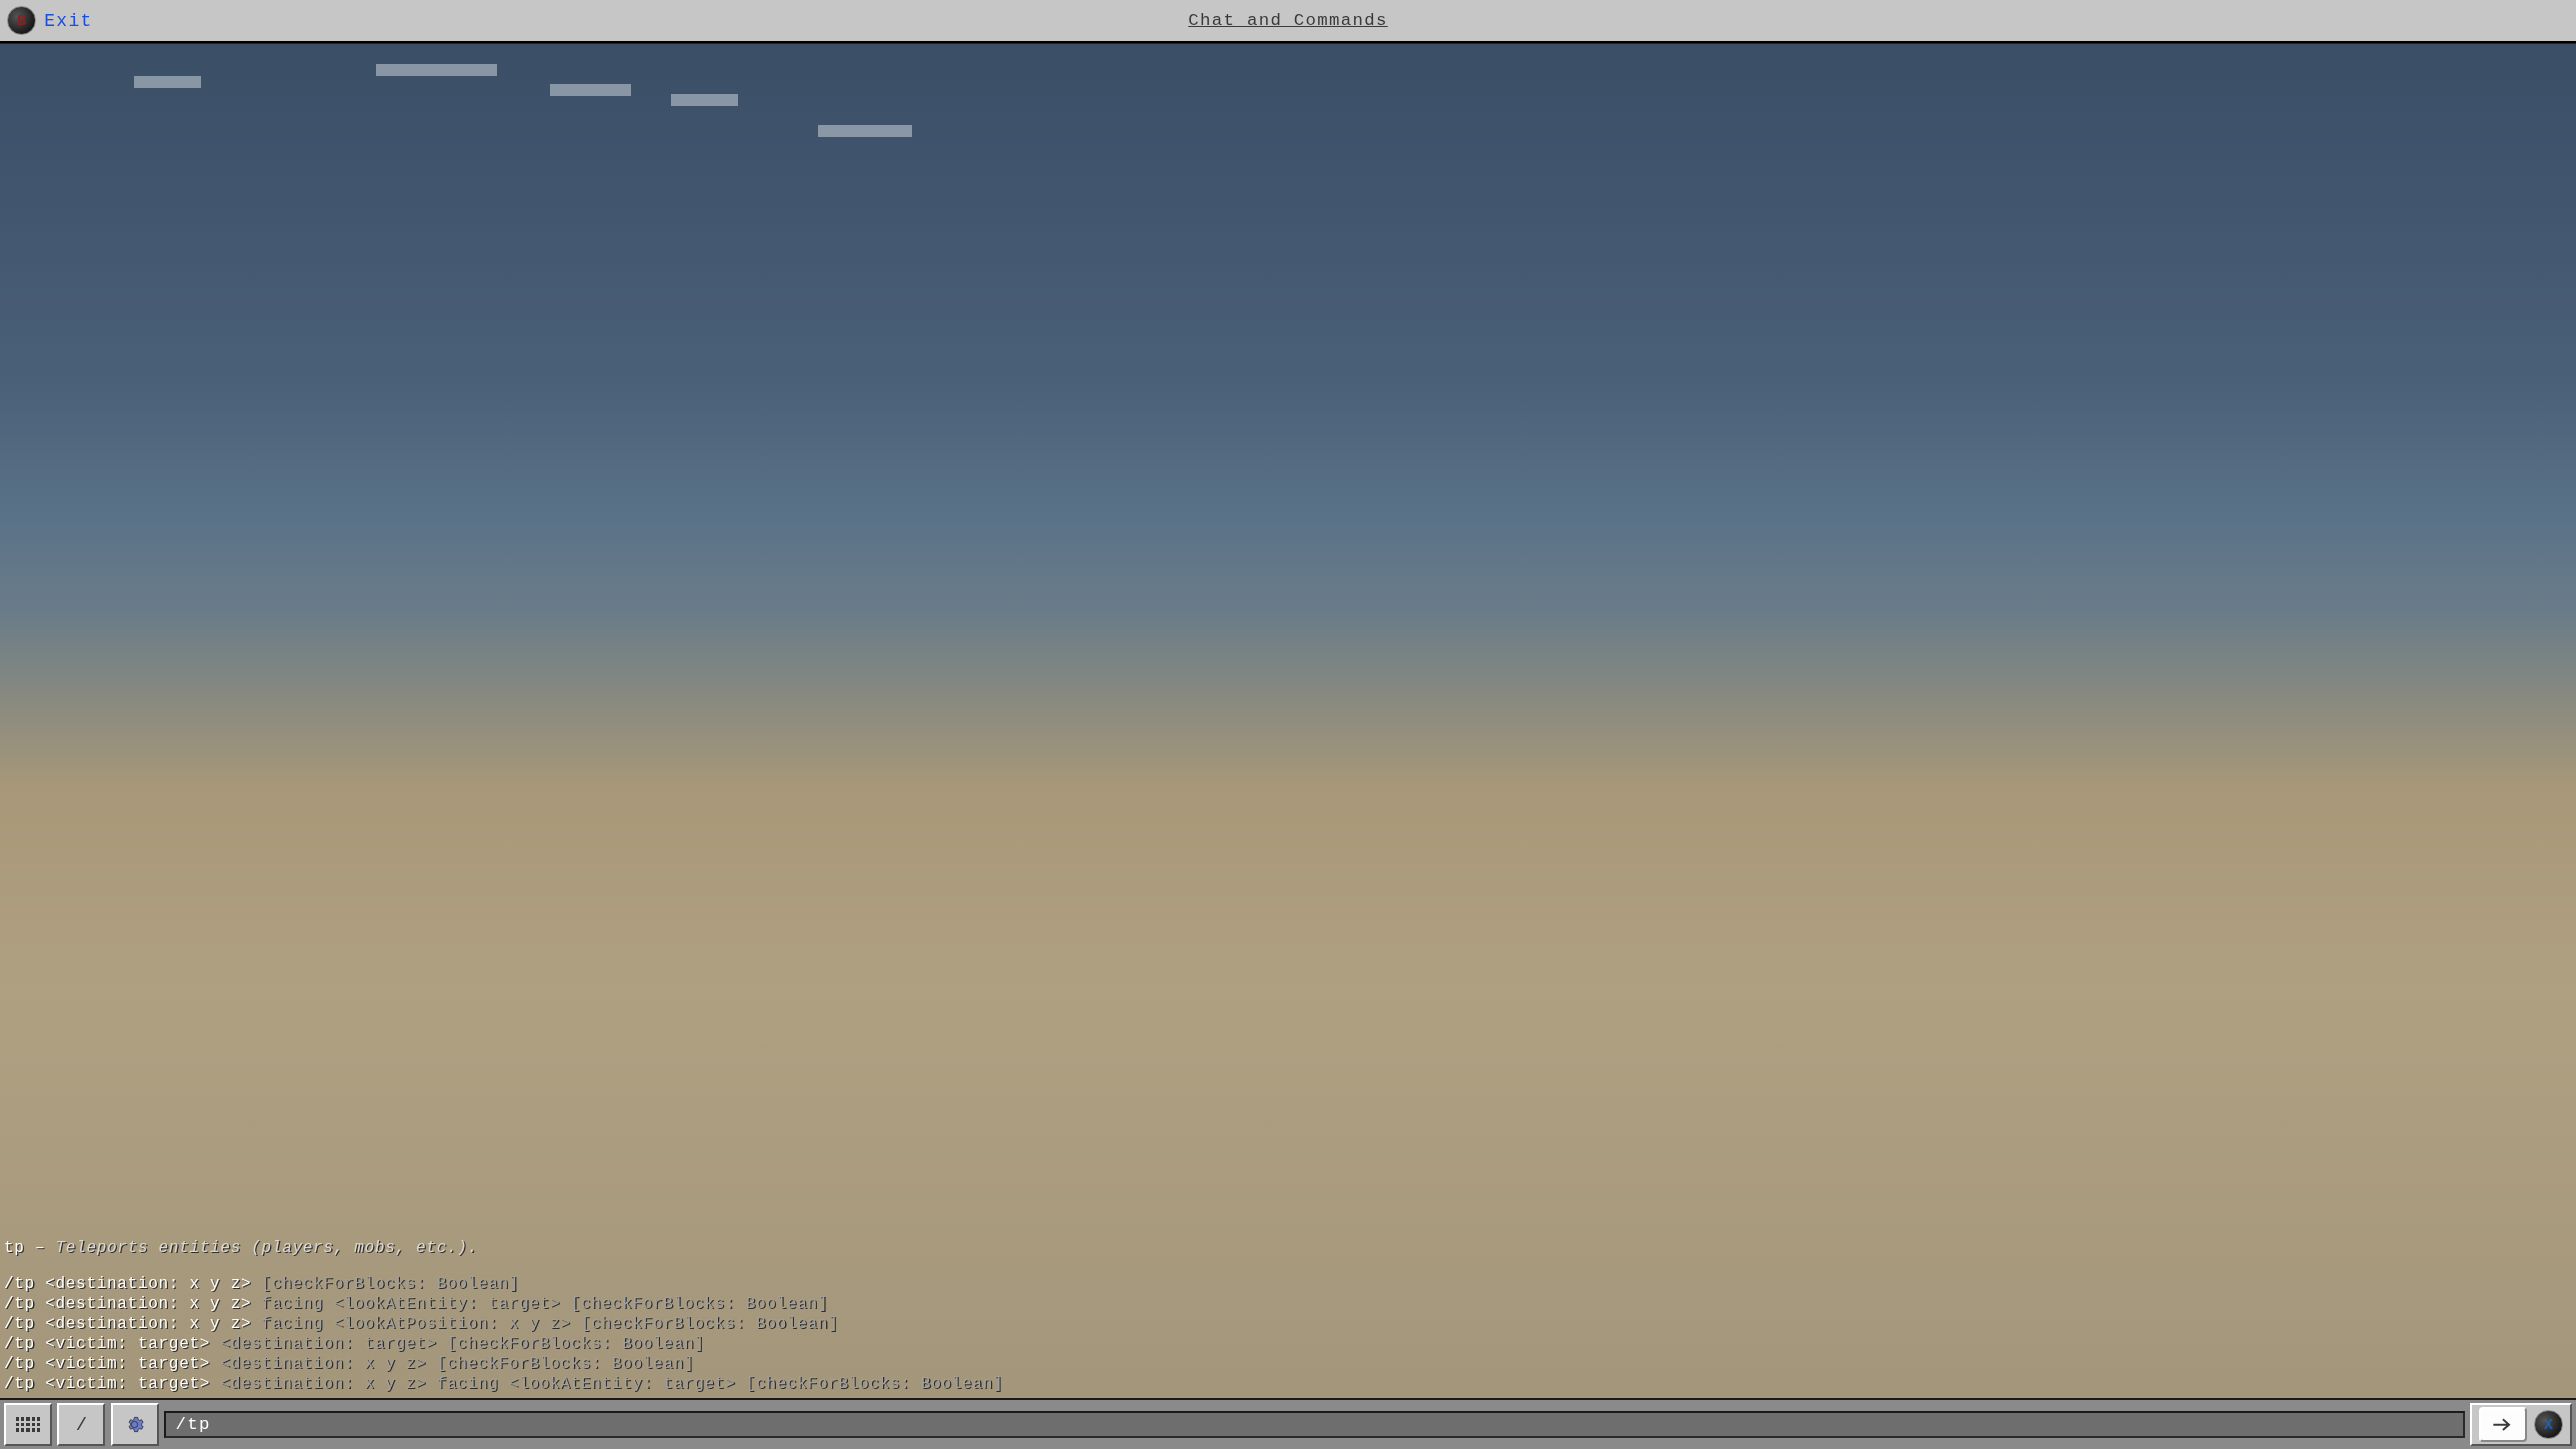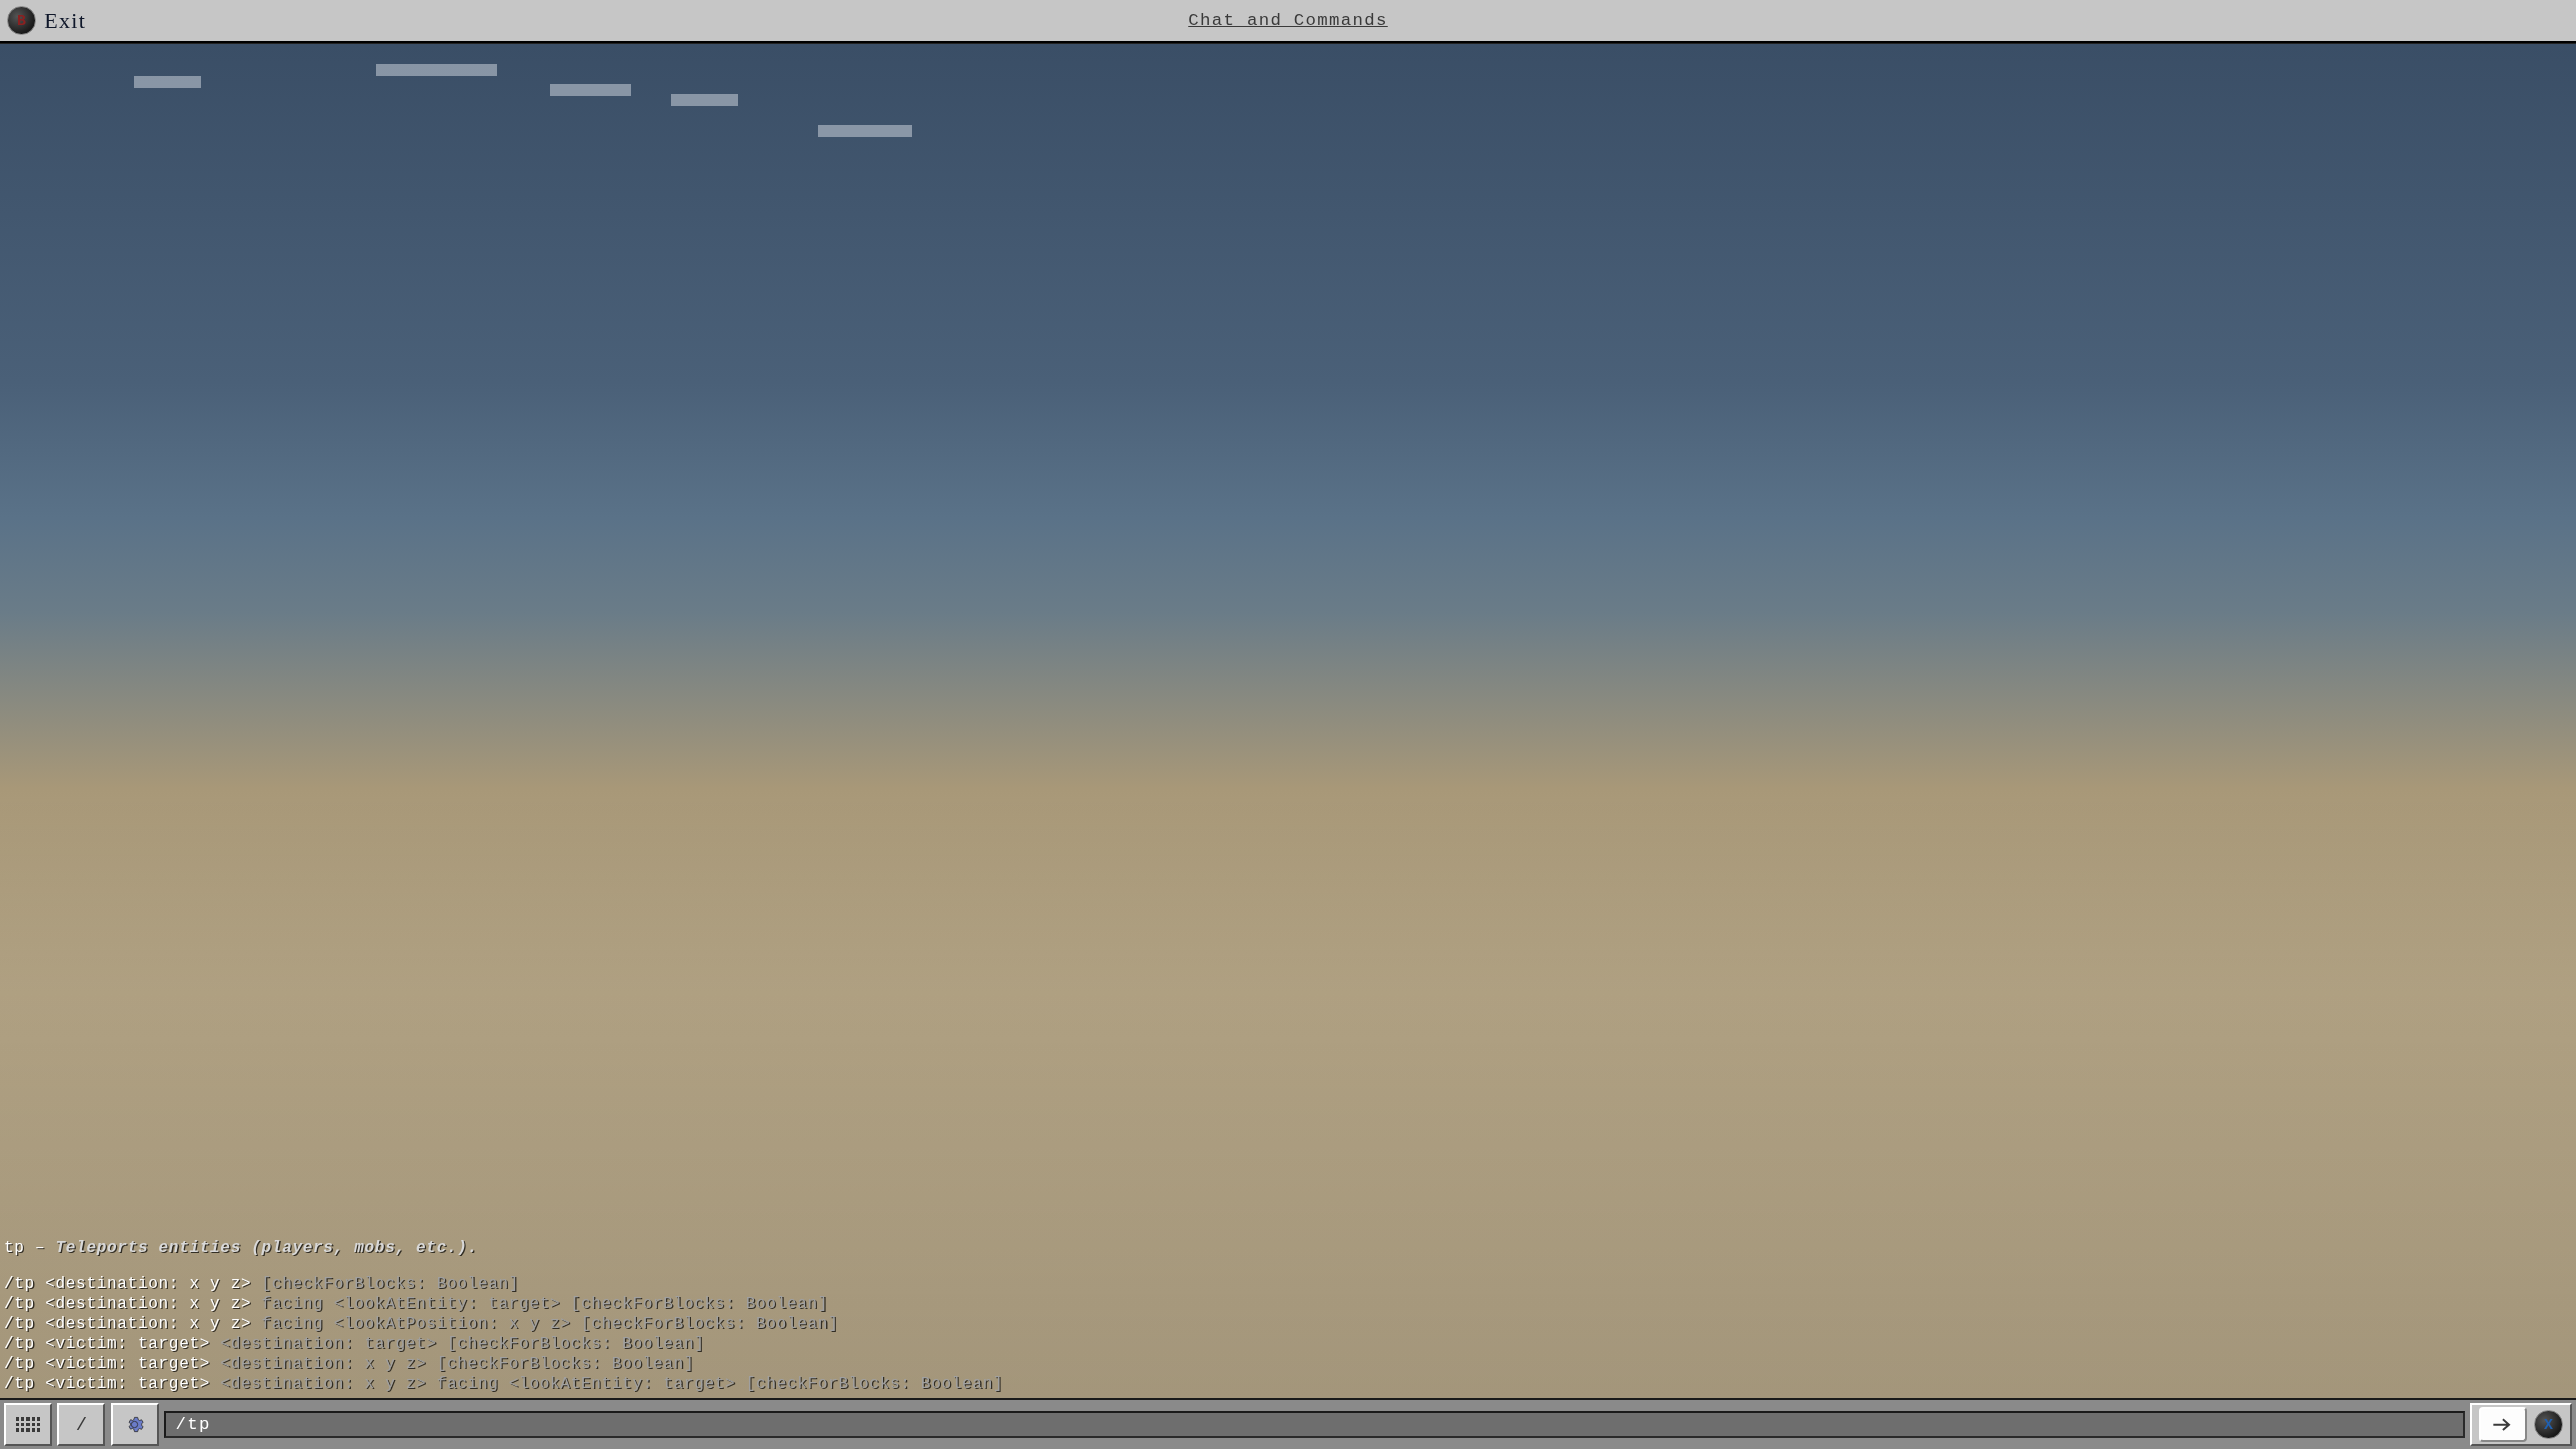--- a/index.html
+++ b/index.html
@@ -32,10 +32,9 @@
     font-size: 14.8px;
   }
   .exit-label {
-    color: #0f172a;
-    font-size: 22px;
+    color: #1d4ed8;
+    font-size: 18px;
     letter-spacing: 1.3px;
-    font-family: Liberation Serif, serif;
   }
   .header-title {
     position: absolute;

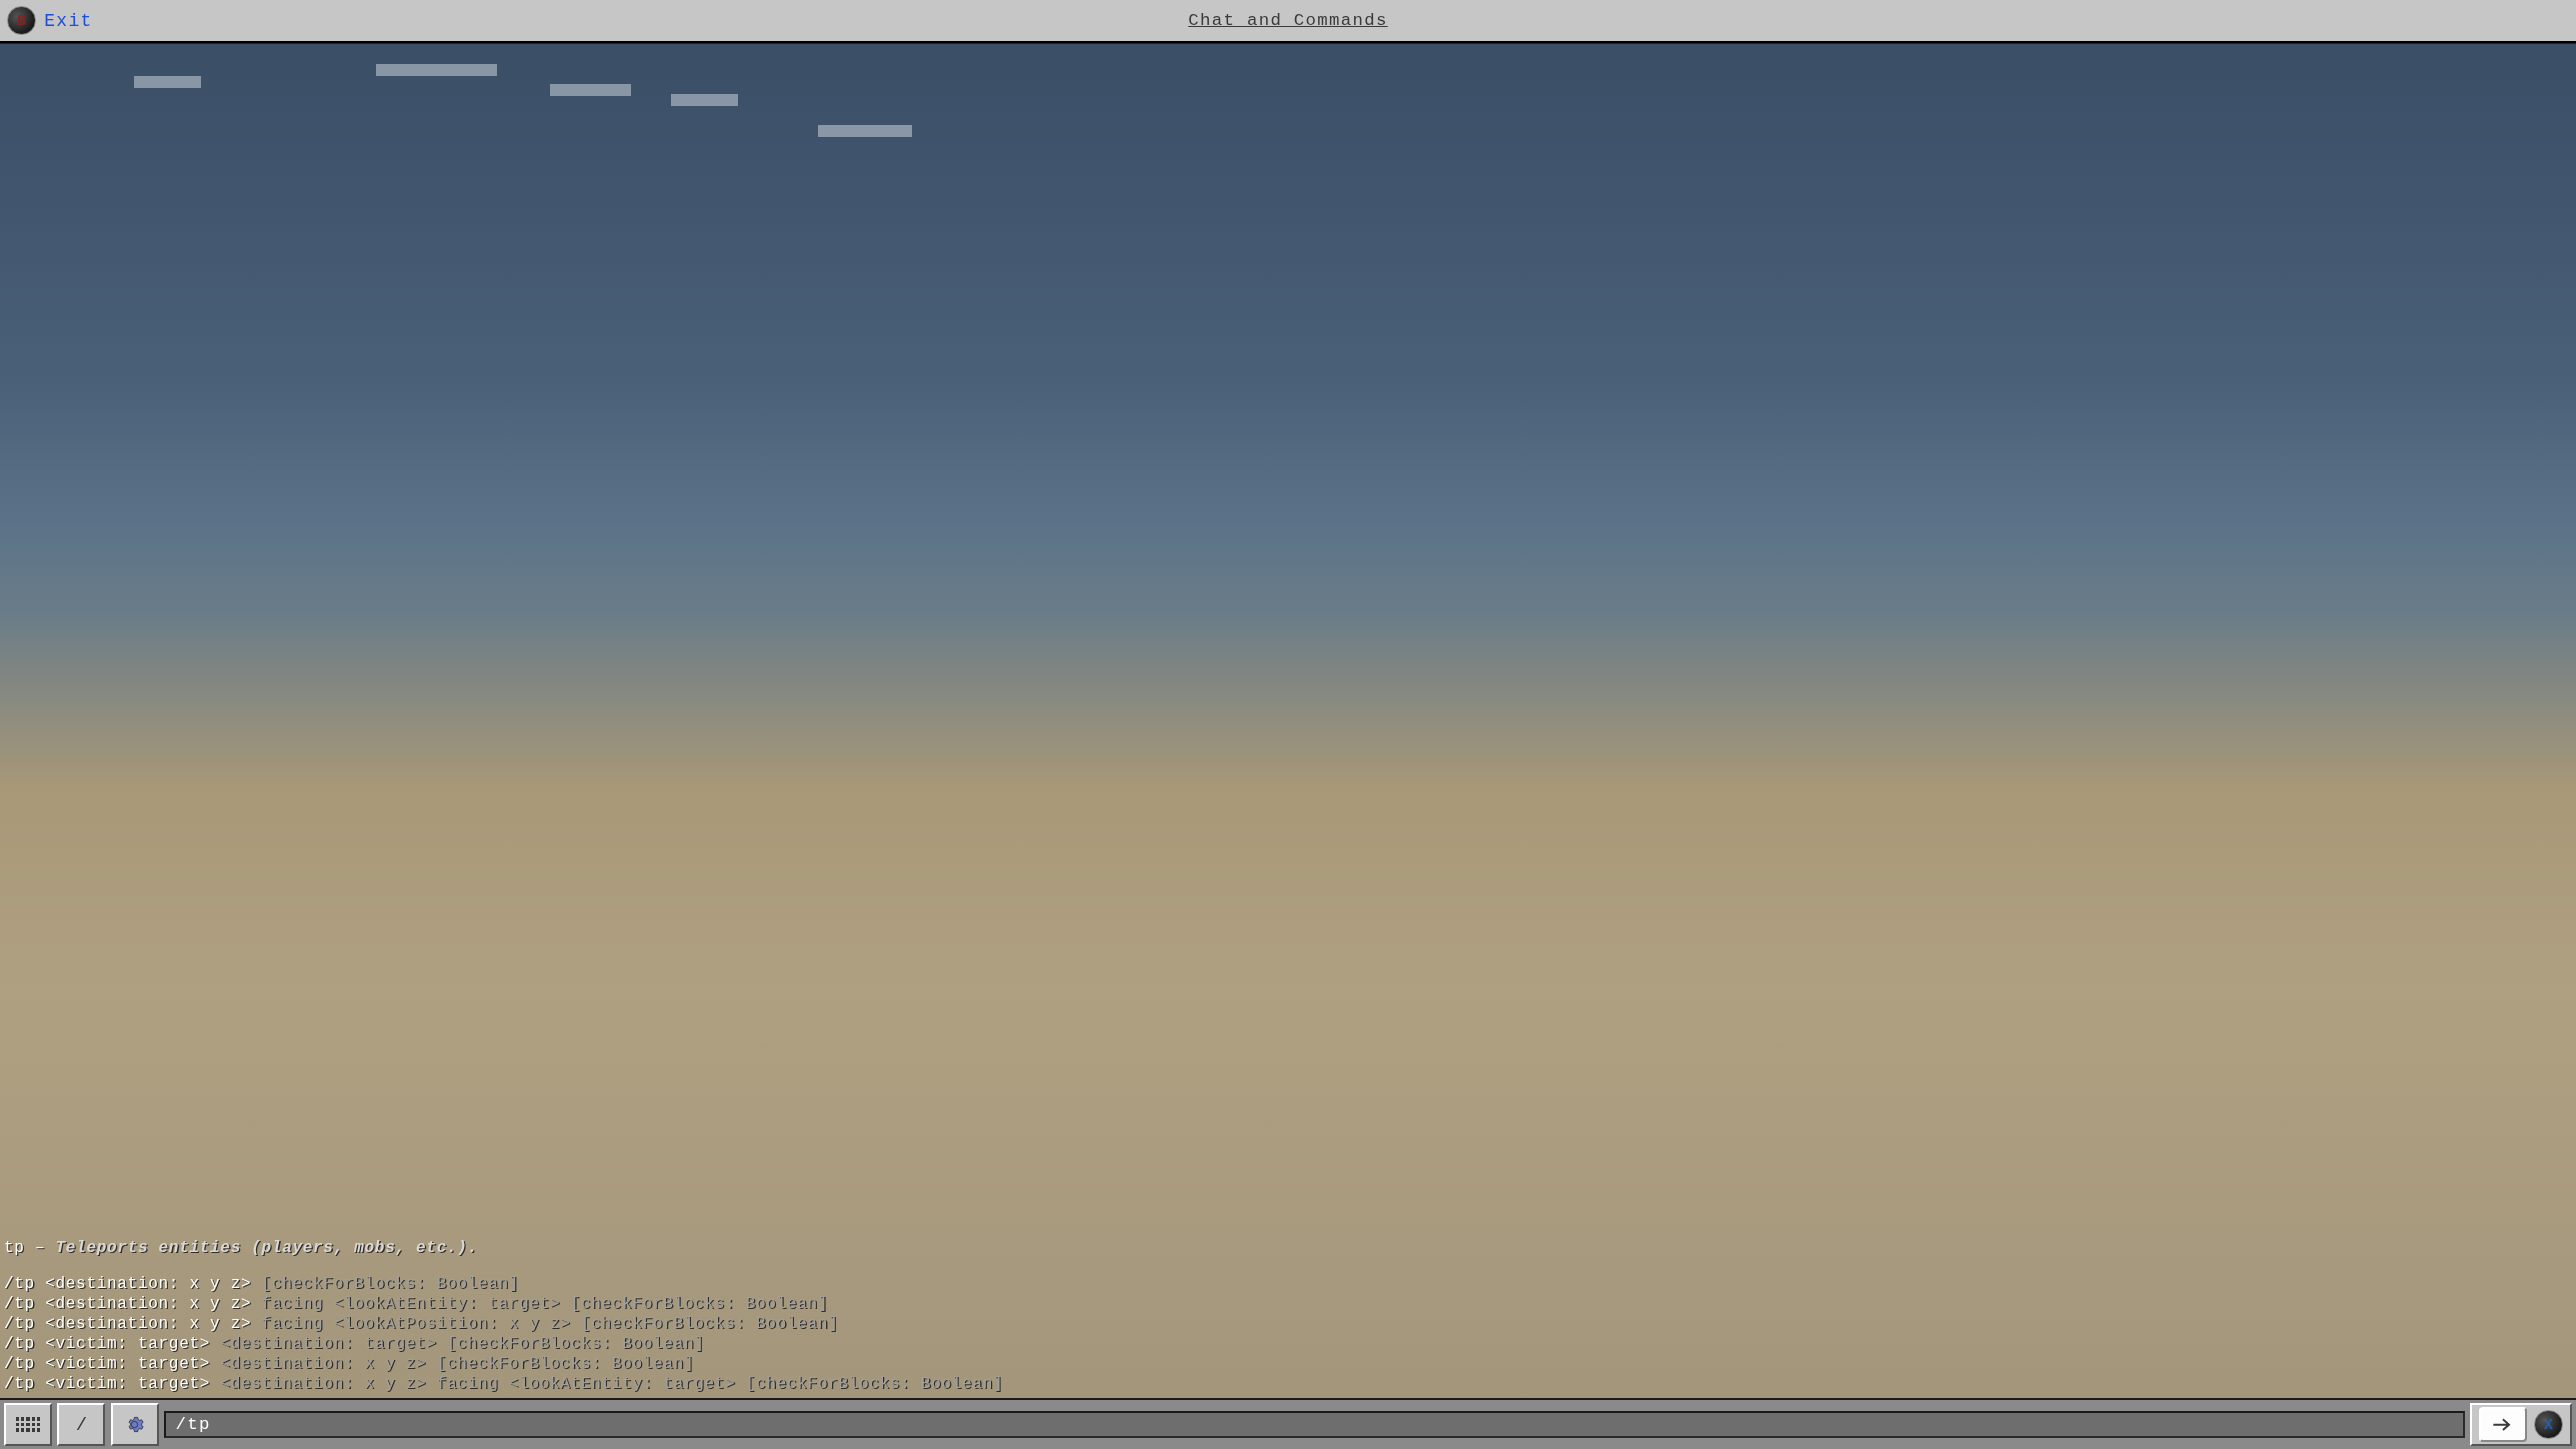--- a/index.html
+++ b/index.html
@@ -87,7 +87,7 @@
     font-family: 'Courier New', monospace;
   }
   .cmd-desc { color: #fff; margin-bottom: 16px; }
-  .cmd-desc .desc-text { font-style: italic; color: #d8d8d8; font-weight: bold; }
+  .cmd-desc .desc-text { font-style: italic; color: #d8d8d8; }
   .syn-line { white-space: nowrap; overflow: hidden; }
   .tok-w { color: #fff; }
   .tok-g { color: #a0a0a0; }

